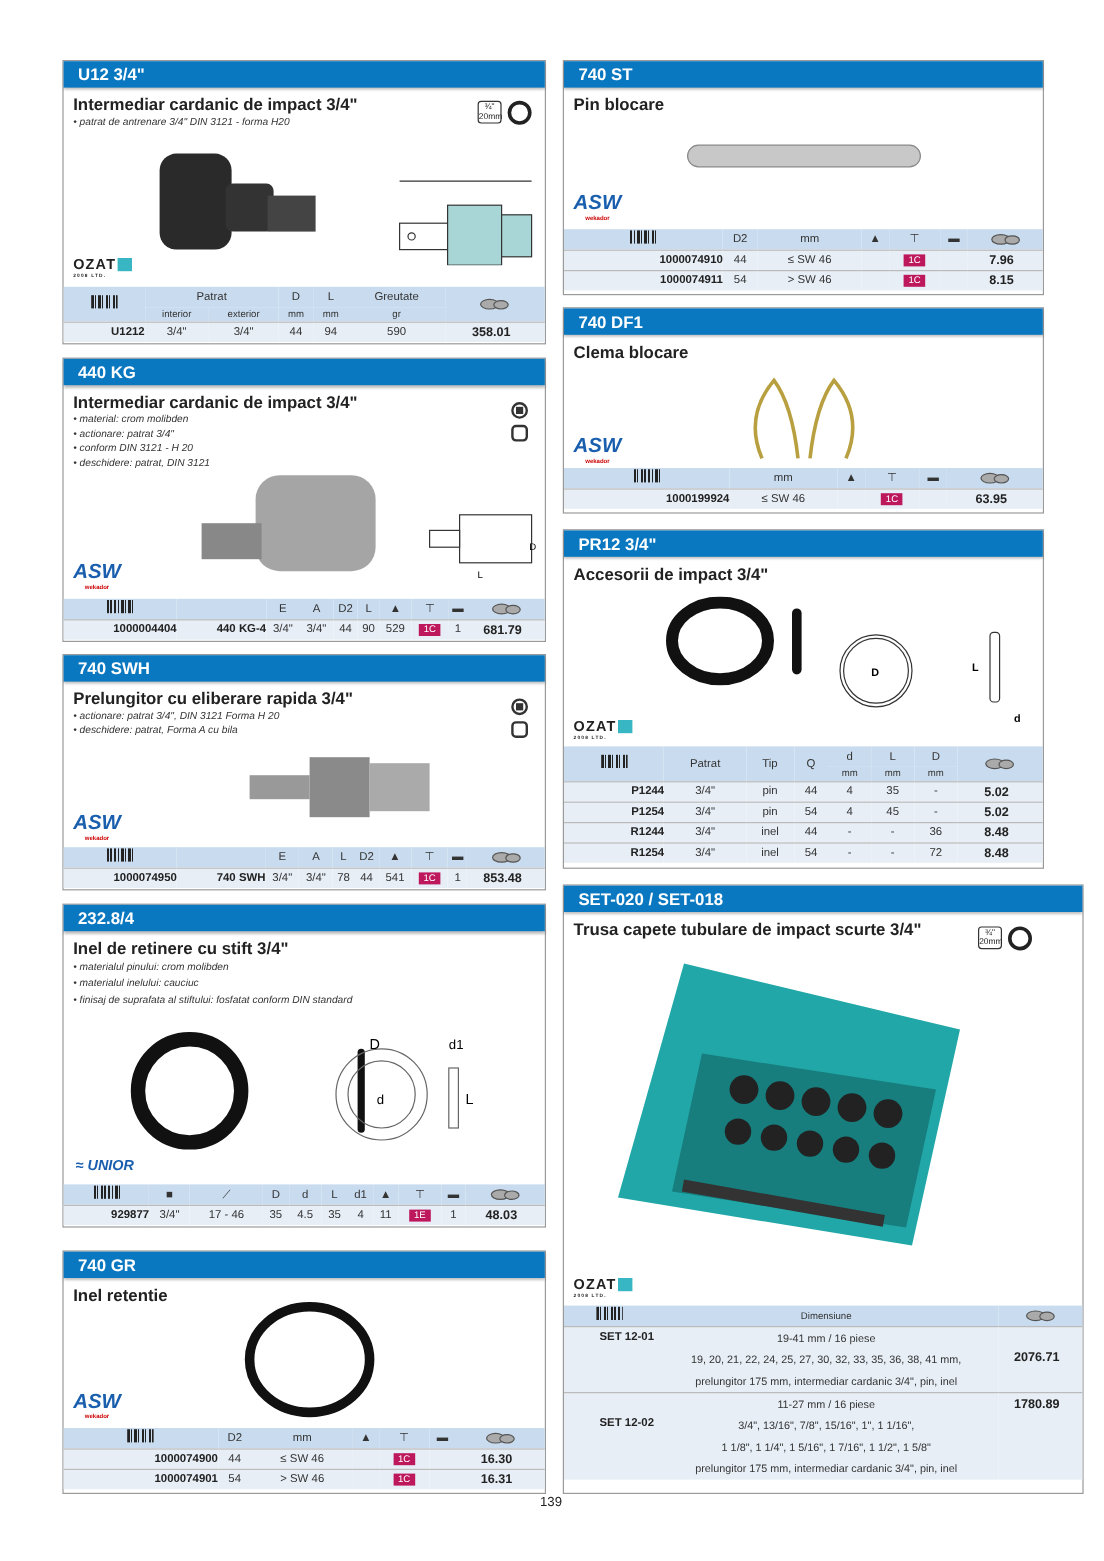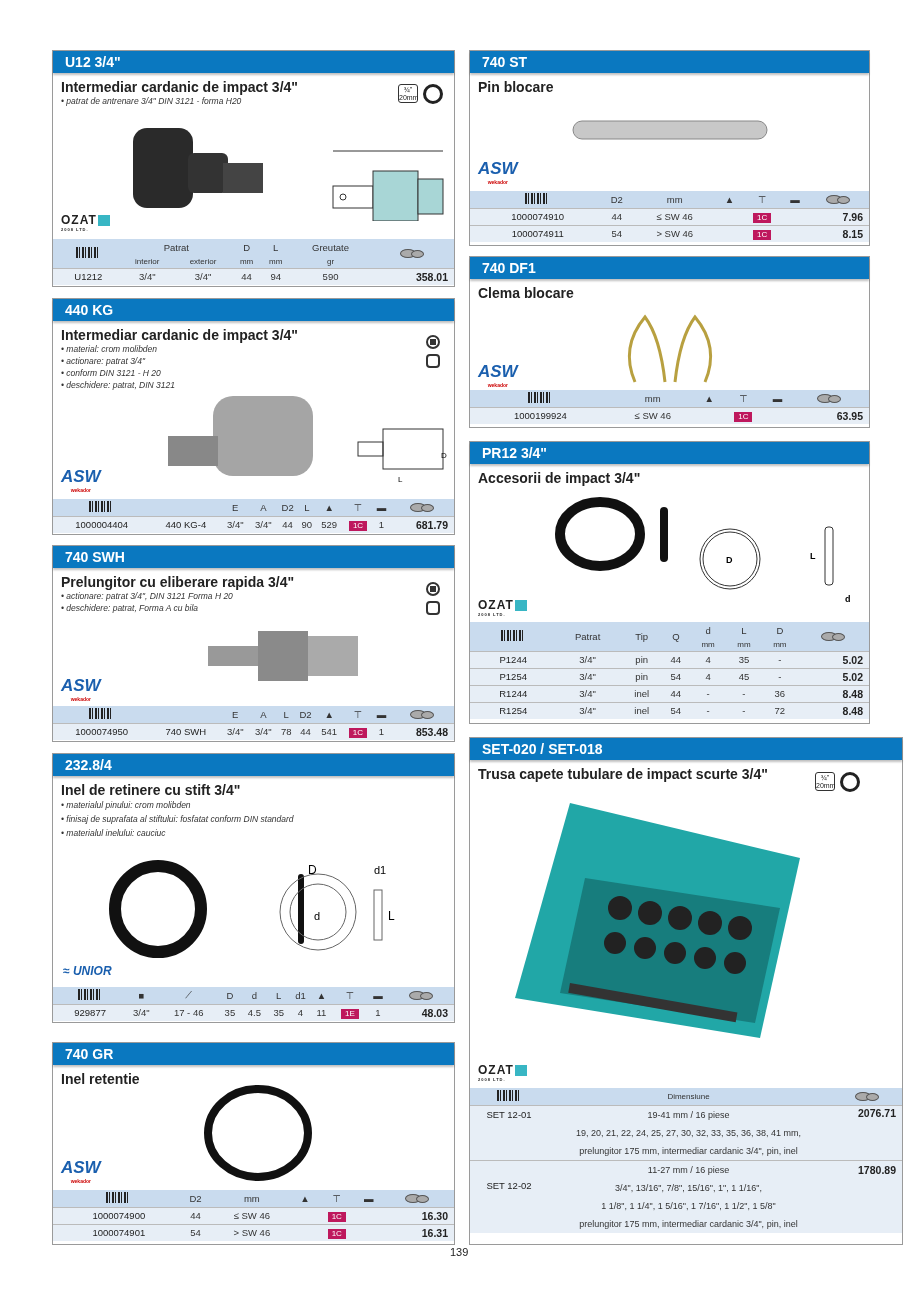--- a/index.html
+++ b/index.html
@@ -14,7 +14,7 @@
 .tbl{position:absolute;left:0;right:0}
 th{background:#c9dbee;font-weight:normal;color:#333;height:17px;font-size:9.5px}
 td{background:#e7eef6;height:17px;text-align:center;color:#333;border-top:1px solid #bbb}
-td.code{font-weight:normal;text-align:center;padding-left:3px;color:#222}
+td.code{font-weight:bold;text-align:right;padding-left:3px;color:#222}
 td.price{font-weight:bold;text-align:right;padding-right:6px;font-size:10.5px;color:#222}
 .sub th{font-size:8px;height:12px}
 .badge{display:inline-block;background:#be185d;color:#fff;font-size:8px;padding:0 4px;line-height:10px}

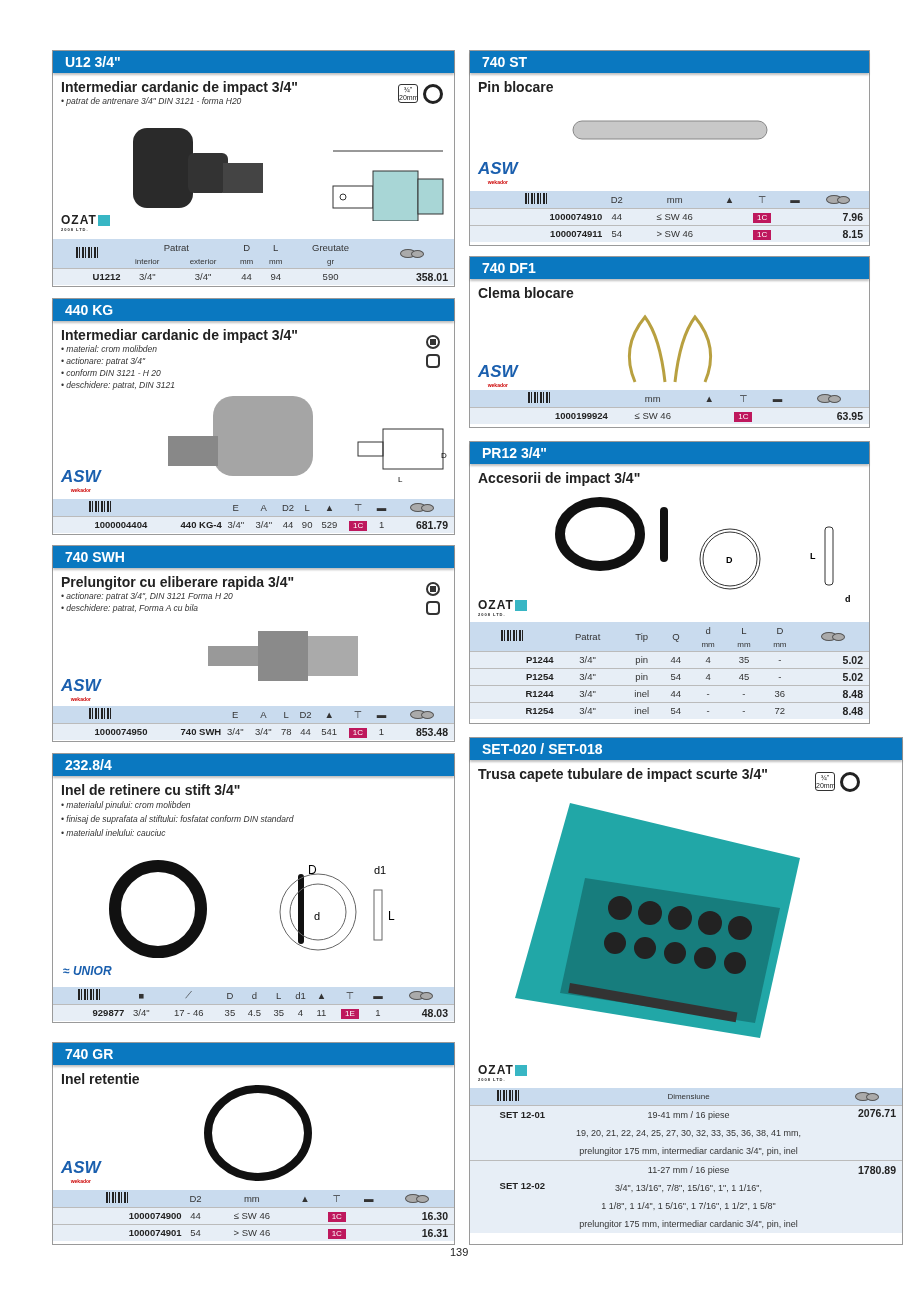--- a/index.html
+++ b/index.html
@@ -15,7 +15,7 @@
 th{background:#c9dbee;font-weight:normal;color:#333;height:17px;font-size:9.5px}
 td{background:#e7eef6;height:17px;text-align:center;color:#333;border-top:1px solid #bbb}
 td.code{font-weight:bold;text-align:right;padding-left:3px;color:#222}
-td.price{font-weight:bold;text-align:right;padding-right:6px;font-size:10.5px;color:#222}
+td.price{font-weight:bold;padding-right:6px;font-size:10.5px;color:#222}
 .sub th{font-size:8px;height:12px}
 .badge{display:inline-block;background:#be185d;color:#fff;font-size:8px;padding:0 4px;line-height:10px}
 .bar{display:inline-block;width:22px;height:11px;background:repeating-linear-gradient(90deg,#222 0 2px,#c9dbee 2px 3px,#222 3px 4px,#c9dbee 4px 6px)}

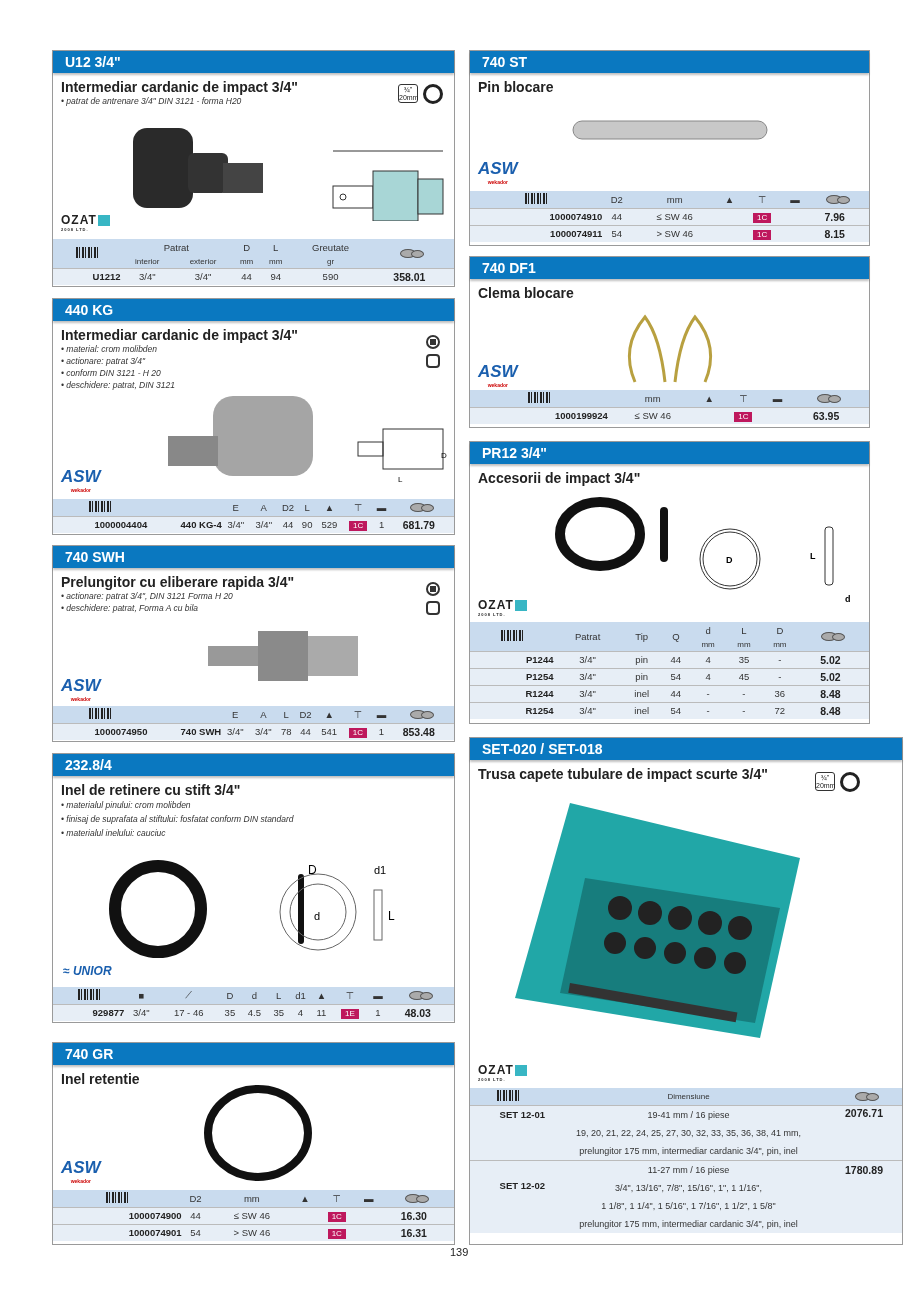--- a/index.html
+++ b/index.html
@@ -191,8 +191,8 @@
   <div class="title">Inel de retinere cu stift 3/4"</div>
   <div class="bul" style="line-height:14px">
     <div>materialul pinului: crom molibden</div>
+      <div>materialul inelului: cauciuc</div>
       <div>finisaj de suprafata al stiftului: fosfatat conform DIN standard</div>
-      <div>materialul inelului: cauciuc</div>
   </div>
   <svg class="img" style="left:55px;top:105px" width="220" height="110">
       <circle cx="50" cy="50" r="43" fill="none" stroke="#111" stroke-width="12"></circle>

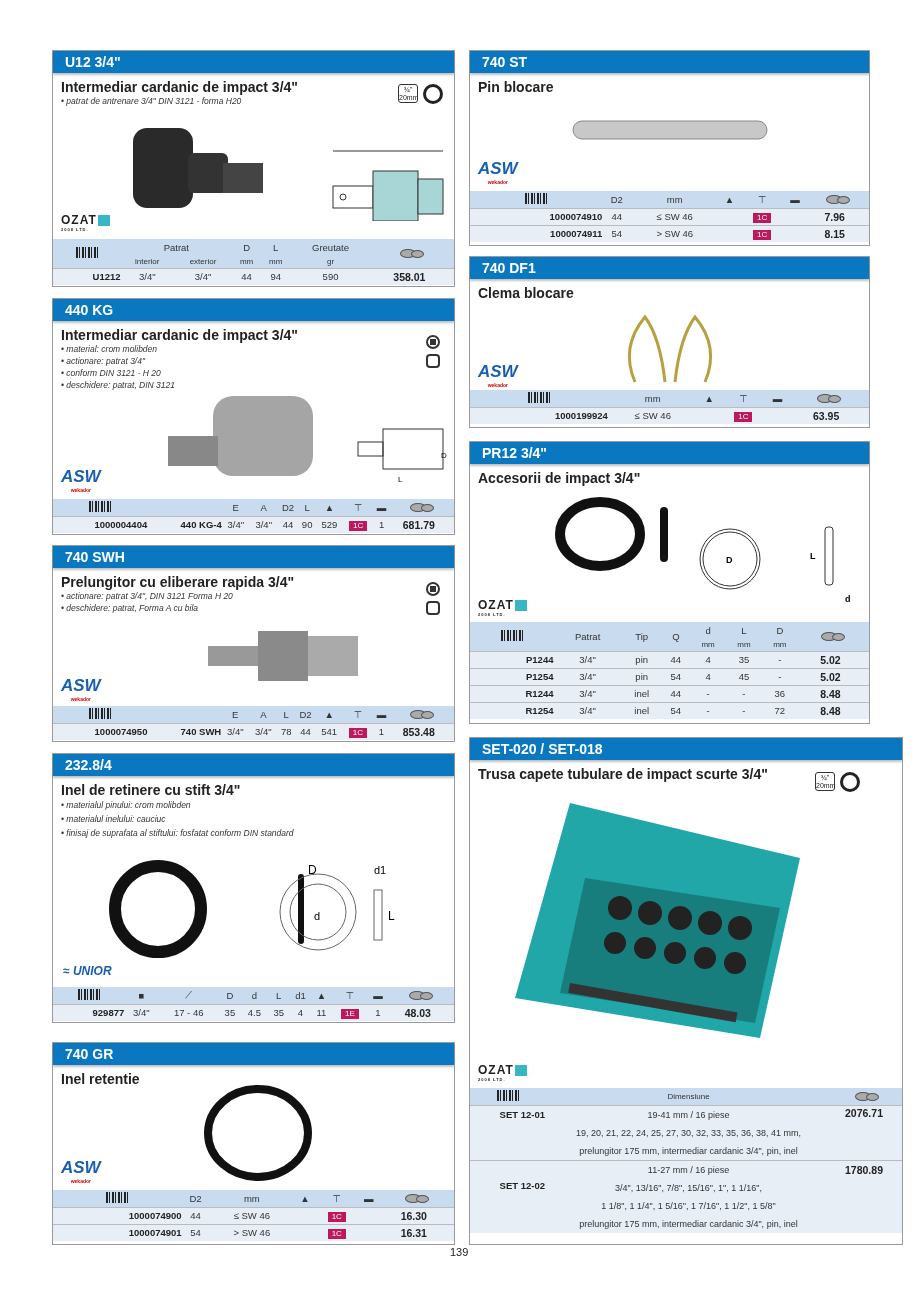--- a/index.html
+++ b/index.html
@@ -463,7 +463,7 @@
             <div>19, 20, 21, 22, 24, 25, 27, 30, 32, 33, 35, 36, 38, 41 mm,</div>
             <div>prelungitor 175 mm, intermediar cardanic 3/4", pin, inel</div>
           </td>
-          <td class="price" style="vertical-align:top;padding-top:1px">2076.71</td>
+          <td class="price" style="vertical-align:top;padding-top:19px">2076.71</td>
         </tr>
     <tr>
           <td class="code" style="vertical-align:top;padding-top:19px">SET 12-02</td>

